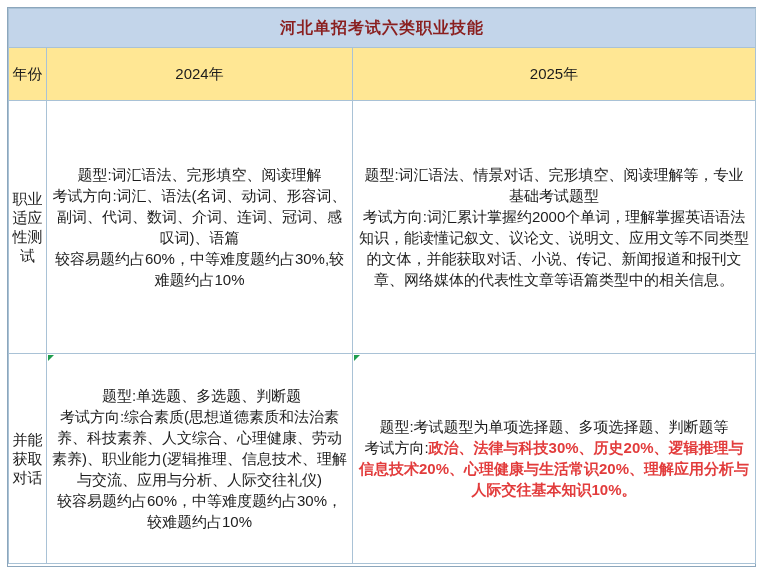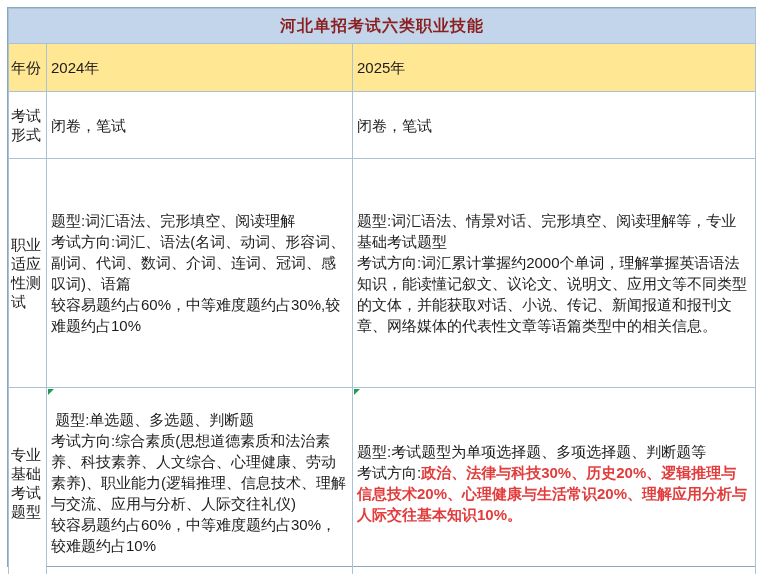--- a/index.html
+++ b/index.html
@@ -22,7 +22,7 @@
     border:1px solid var(--grid-line,#a9c2d6);
     font-size:15px;line-height:20px;color:#1c1c1c;
     padding:1px 4px;vertical-align:middle;overflow:hidden;
-    box-sizing:border-box;position:relative;
+    box-sizing:border-box;position:relative;text-align:center;
   }
   td.title-cell{
     background:var(--header-bg,#c3d5ea);

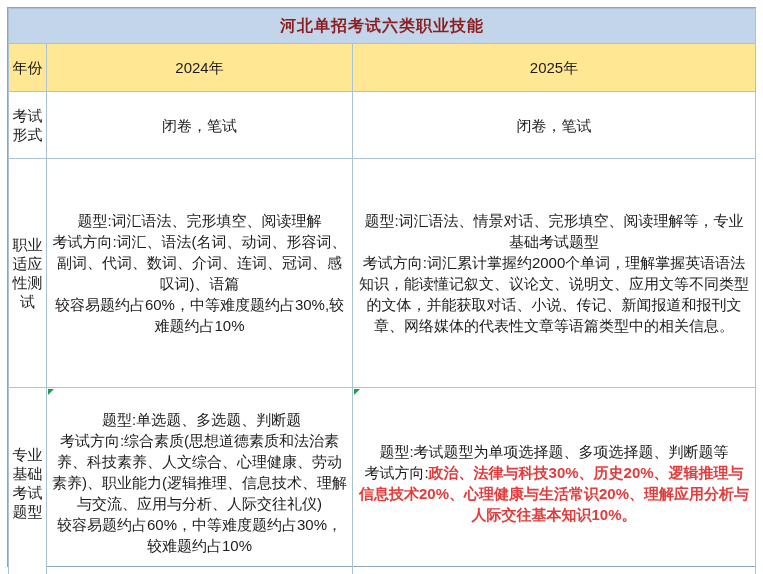--- a/index.html
+++ b/index.html
@@ -67,15 +67,6 @@
       <td class="content-cell">2025年</td>
     </tr>
 
-    <tr style="height:37px;">
-      <td class="label-cell">考试形式</td>
-      <td class="content-cell">
-        <div class="cell-text">闭卷，笔试</div>
-      </td>
-      <td class="content-cell">
-        <div class="cell-text">闭卷，笔试</div>
-      </td>
-    </tr>
 
 
     <tr style="height:229px;">

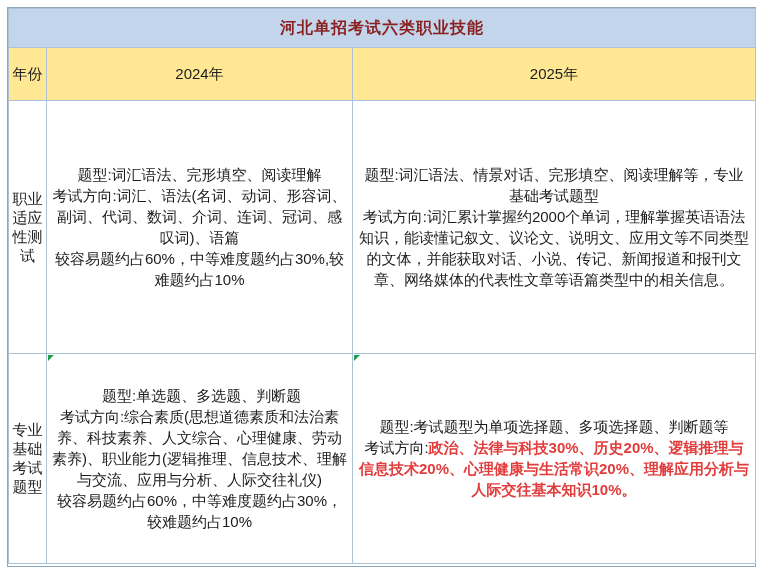--- a/index.html
+++ b/index.html
@@ -83,7 +83,7 @@
     </tr>
 
     <tr style="height:190px;">
-      <td class="label-cell">专业基础考试题型</td>
+      <td class="label-cell">并能获取对话</td>
       <td class="content-cell">
         <span class="corner-flag"></span>
         <div class="cell-text"> 题型:单选题、多选题、判断题

